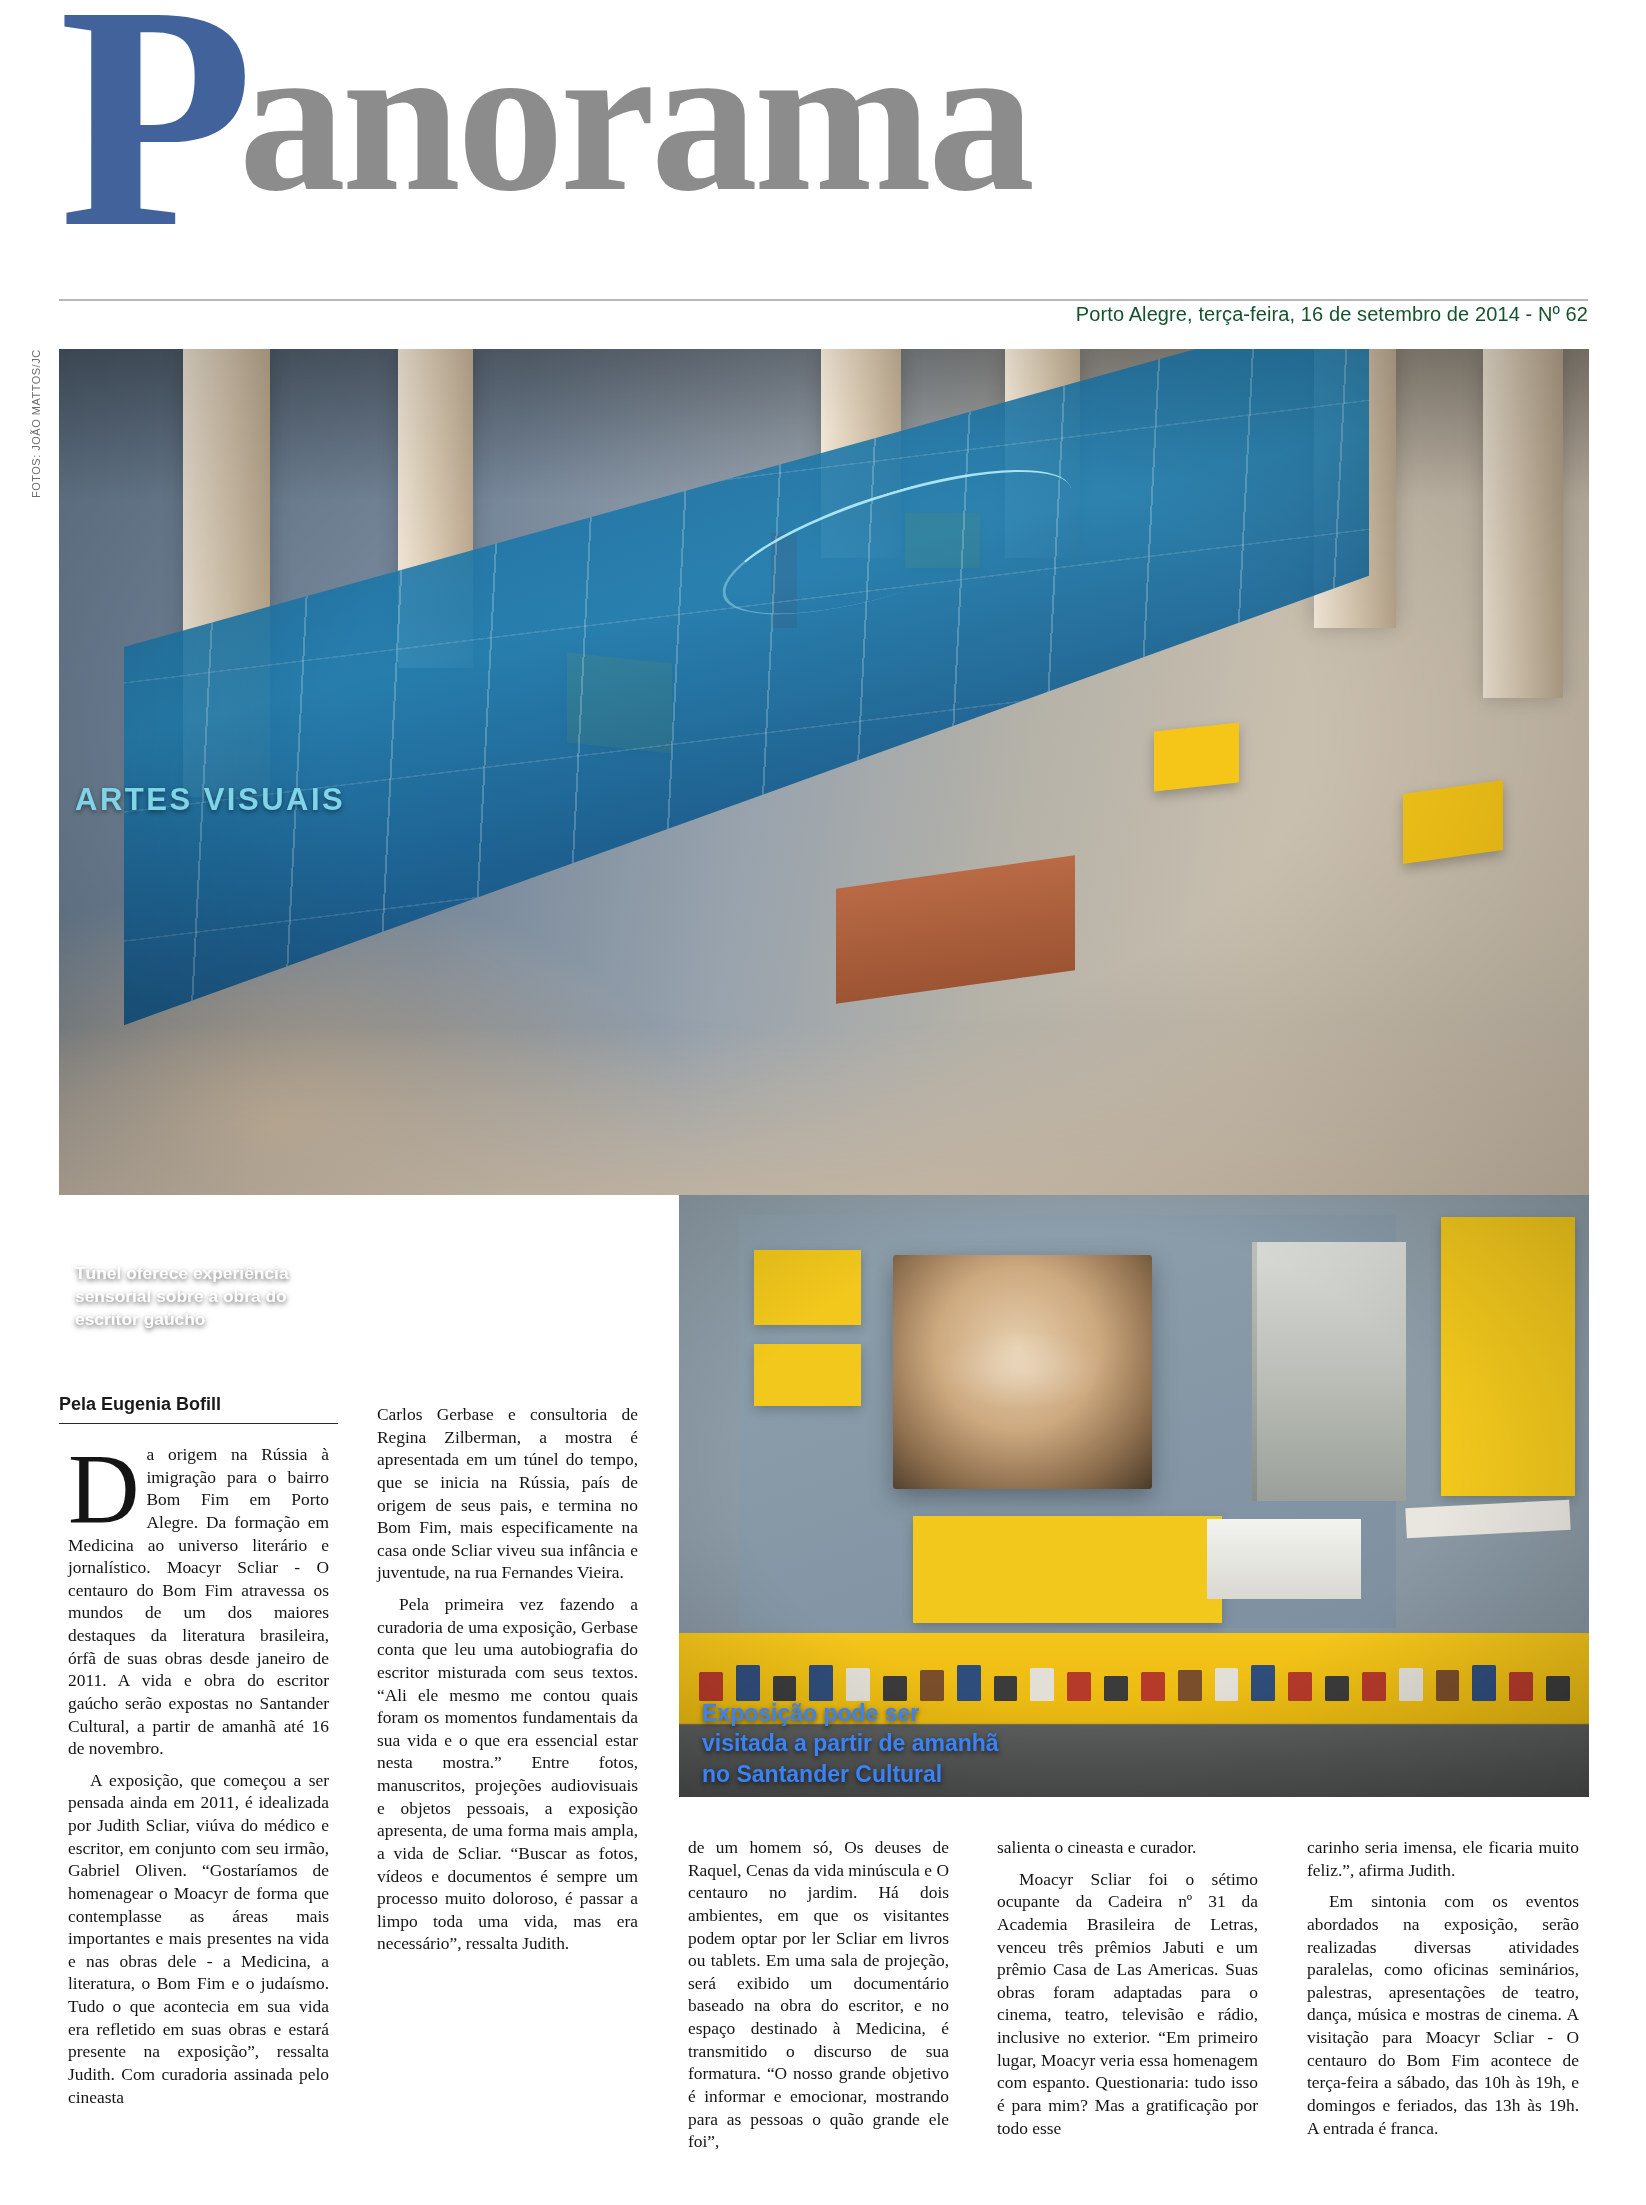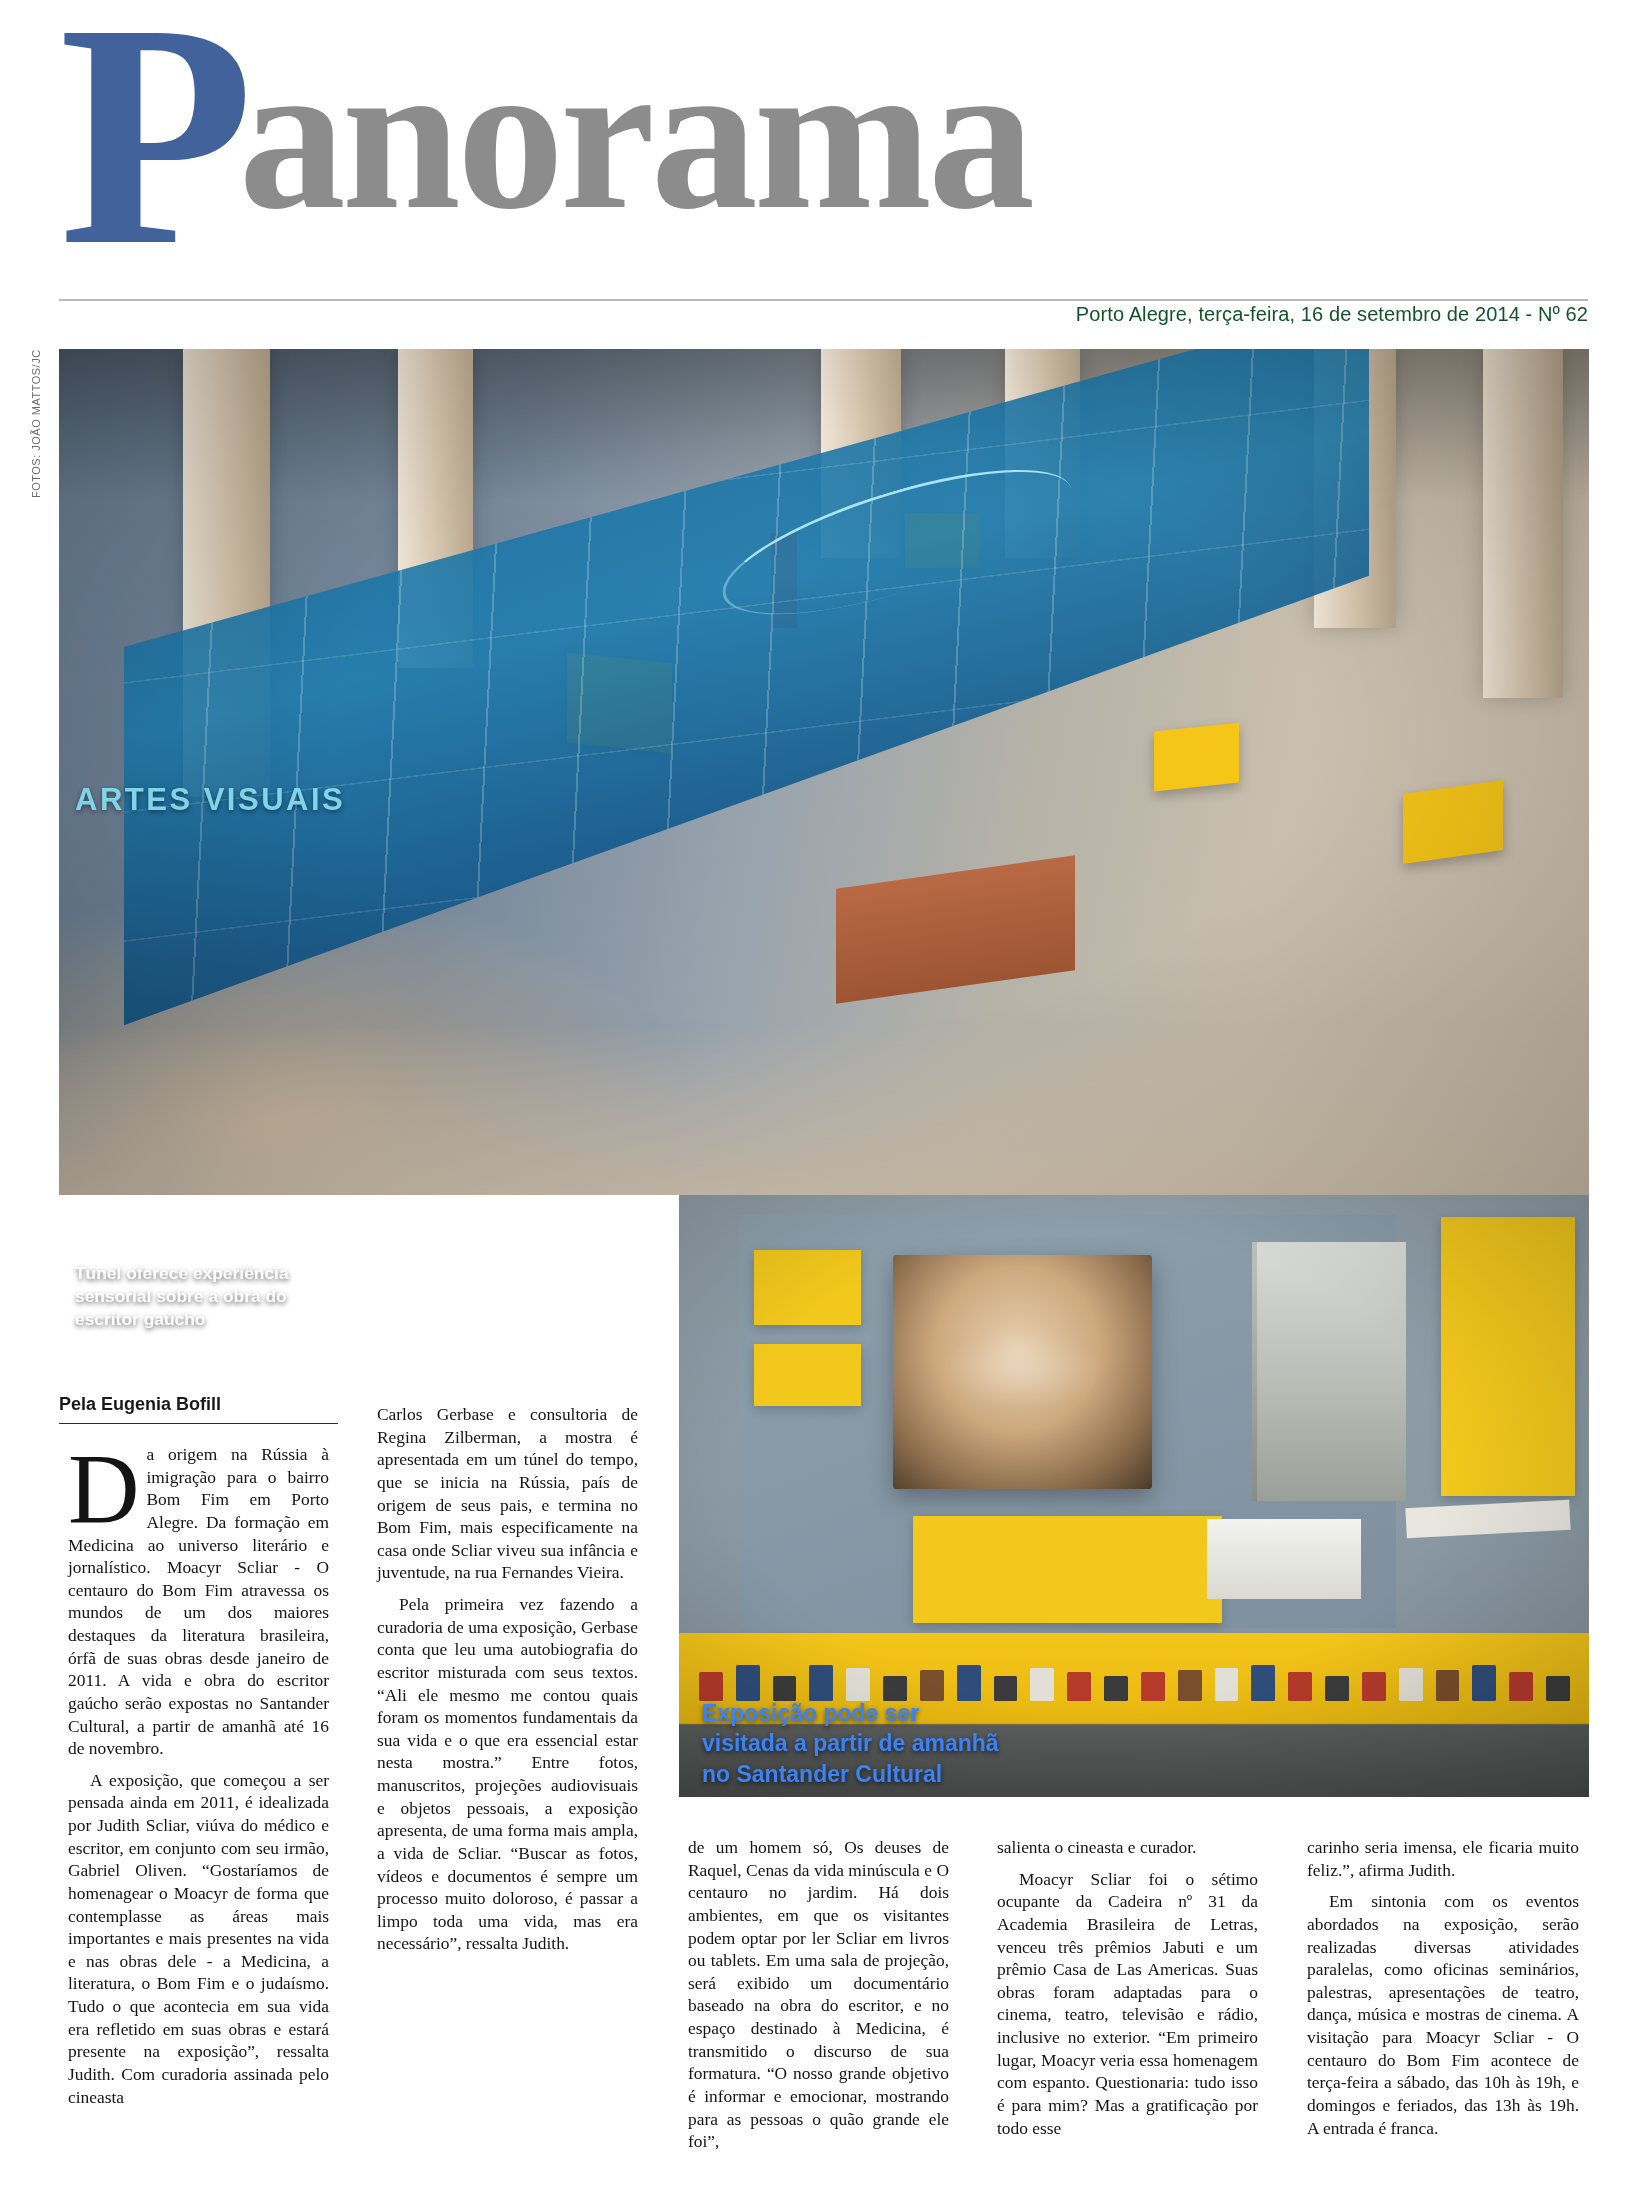--- a/index.html
+++ b/index.html
@@ -29,7 +29,7 @@
     line-height: 0.95;
     letter-spacing: -4px;
     margin: 0;
-    padding-top: 33px;
+    padding-top: 15px;
     font-weight: bold;
     color: #8c8c8c;
     white-space: nowrap;

